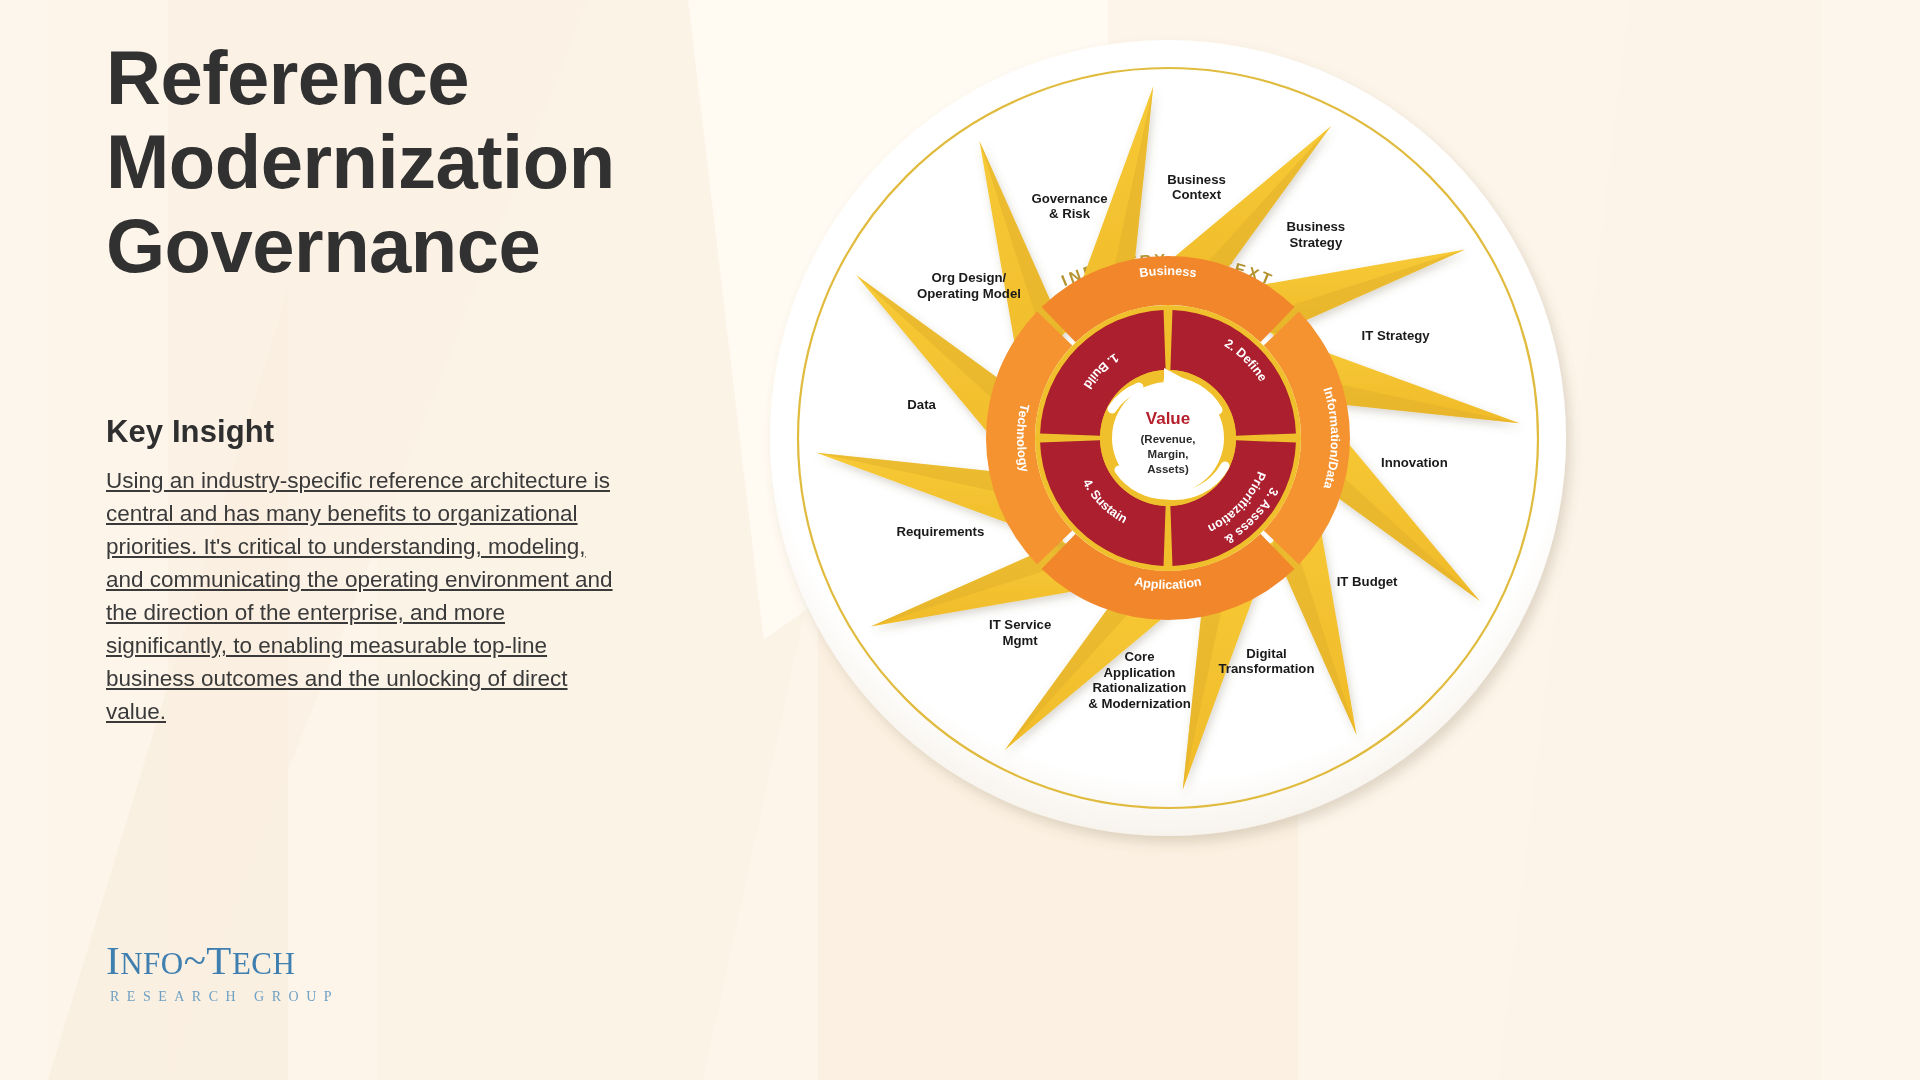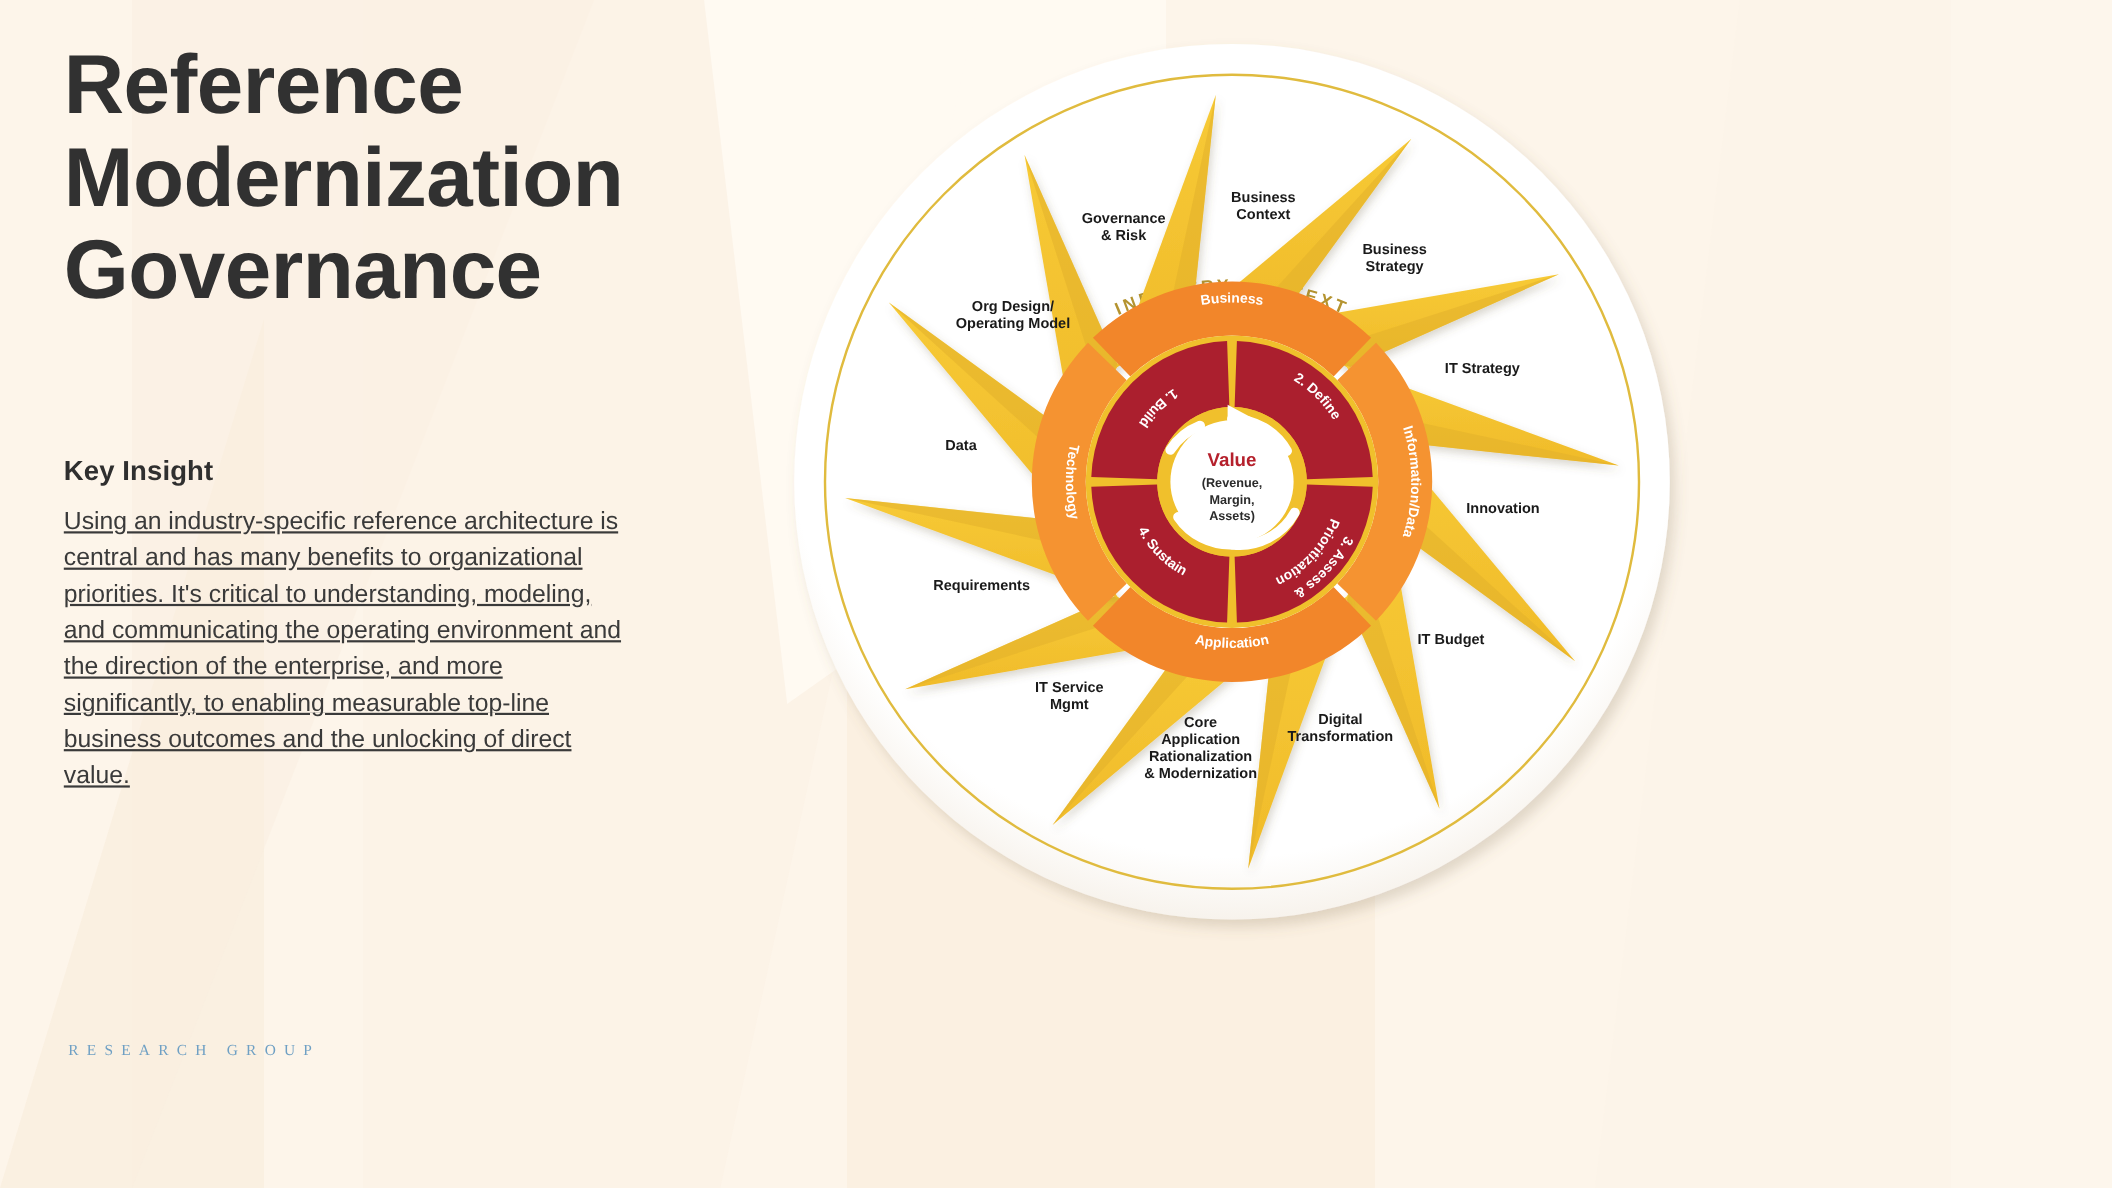--- a/index.html
+++ b/index.html
@@ -14,6 +14,7 @@
     width:1773px; height:1080px;
     background:#fdf5ea;
     overflow:hidden;
+    margin-left:48px;
   }
   
   .facet { position:absolute; pointer-events:none; }

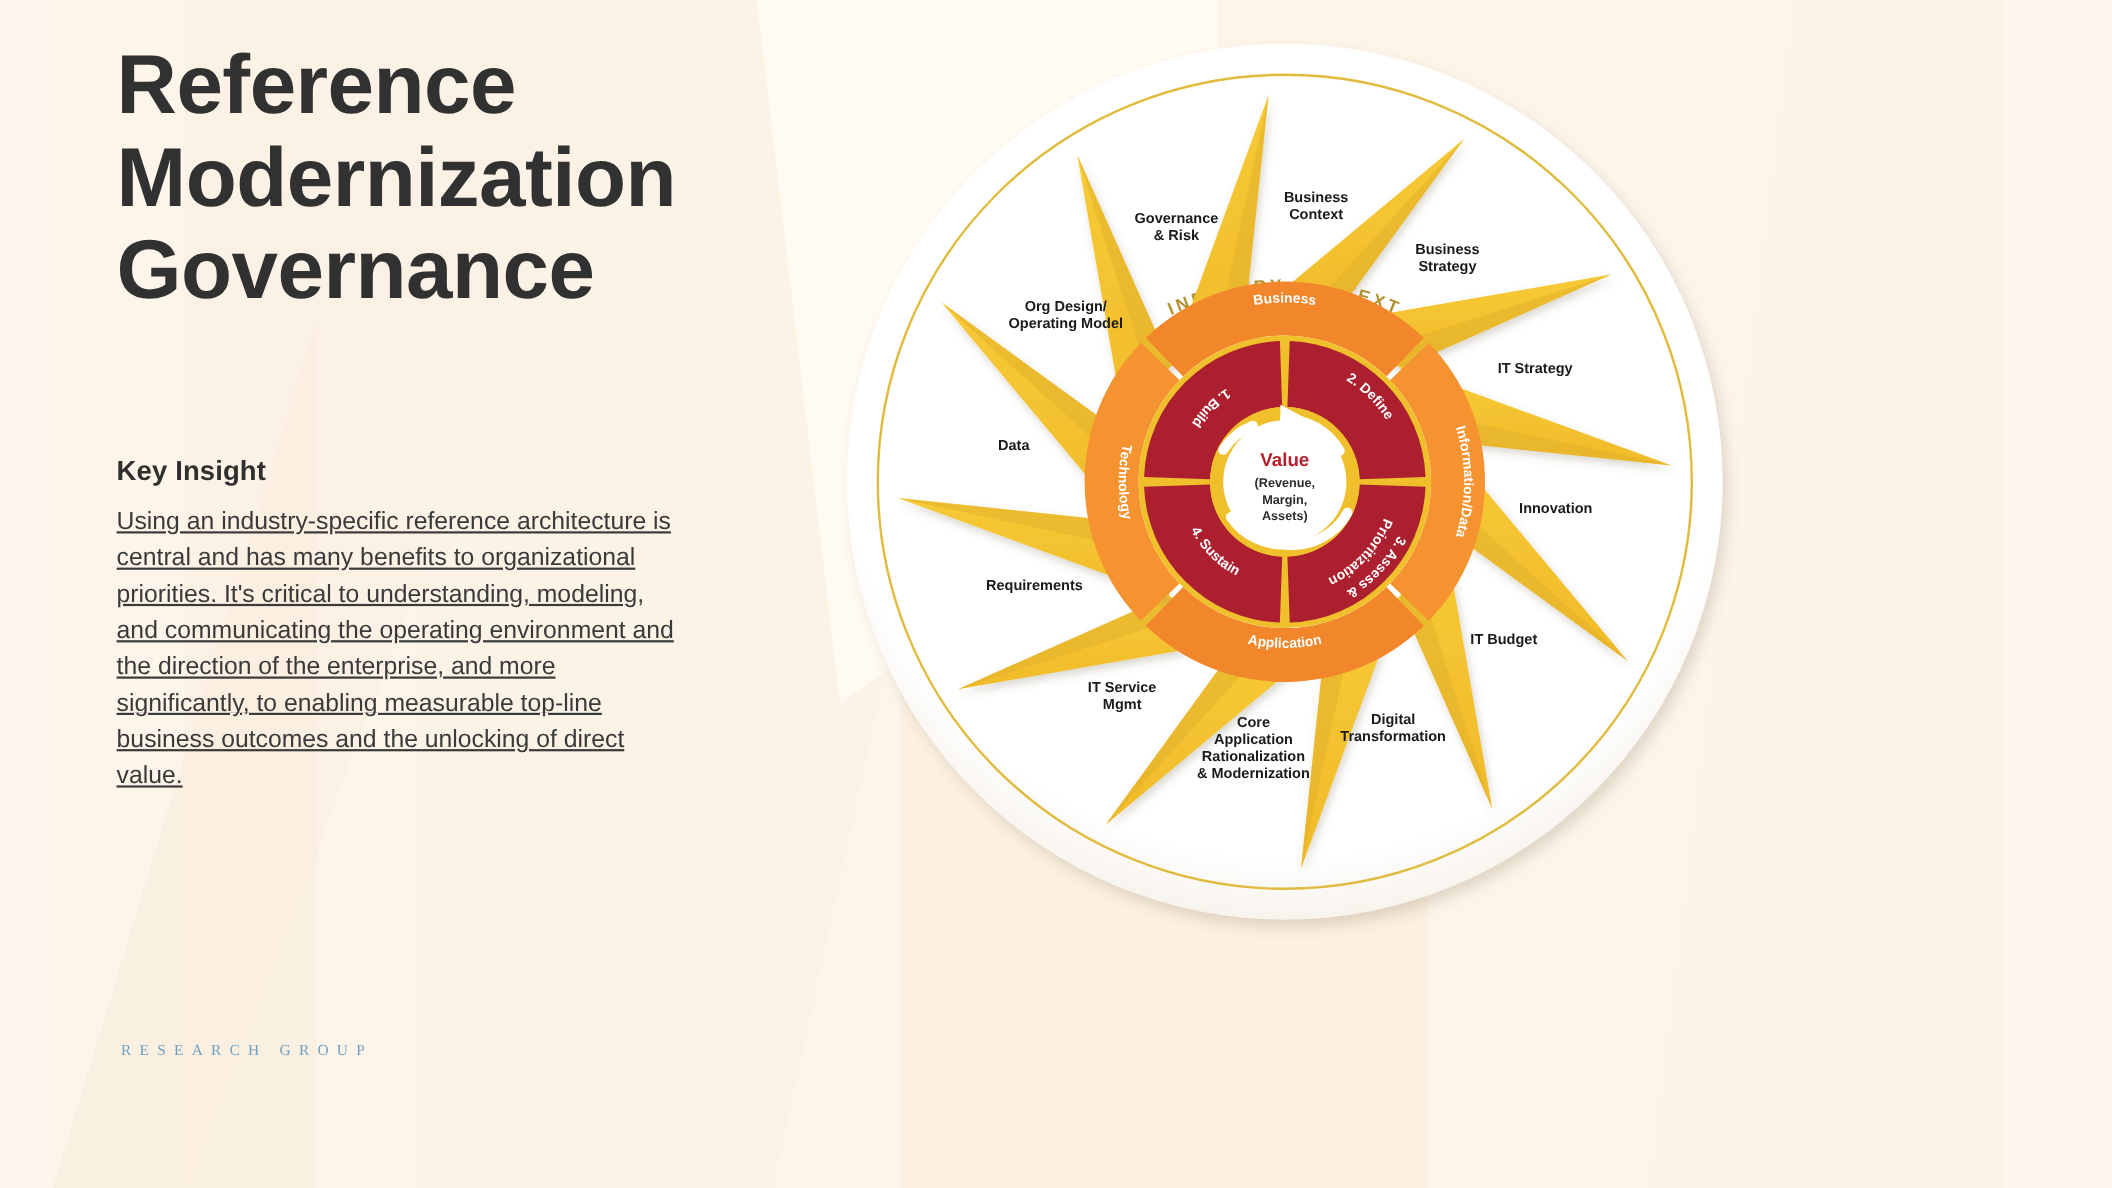--- a/index.html
+++ b/index.html
@@ -46,7 +46,7 @@
   .title .ln { display:block; margin-bottom:8px; }
   .kicker {
     margin-top:130px;
-    font-size:25px; font-weight:700; color:#2f2f2f;
+    font-size:31px; font-weight:700; color:#2f2f2f;
     letter-spacing:0.1px;
   }
   .body {

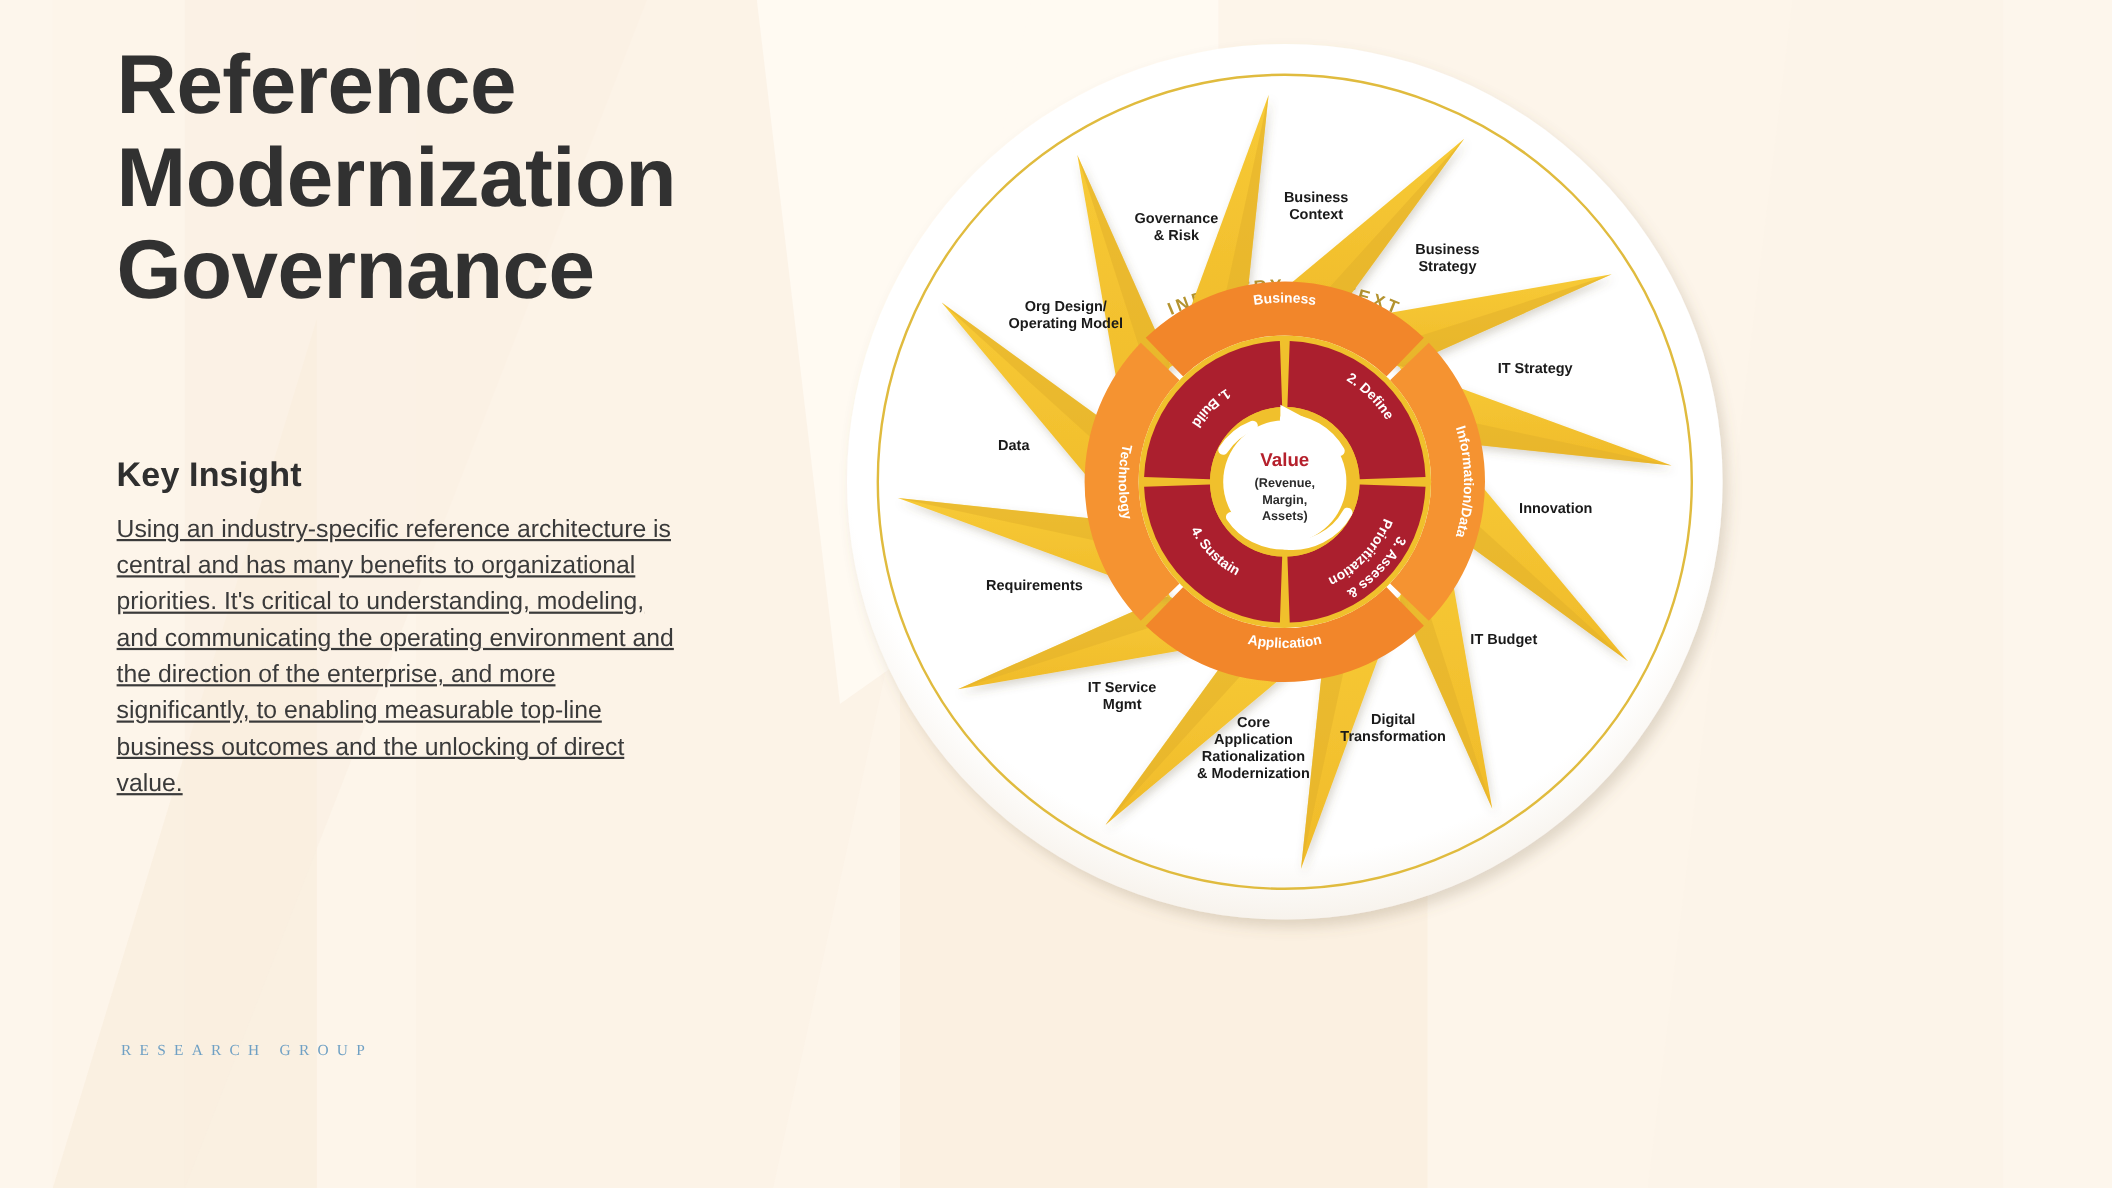--- a/index.html
+++ b/index.html
@@ -123,6 +123,7 @@
   </div>
 
   <div class="logo">
+    <div class="logo-main"><span class="cap">I</span><span class="sm">NFO</span><span class="cap">~</span><span class="cap">T</span><span class="sm">ECH</span></div>
     <div class="logo-sub">RESEARCH GROUP</div>
   </div>
 

